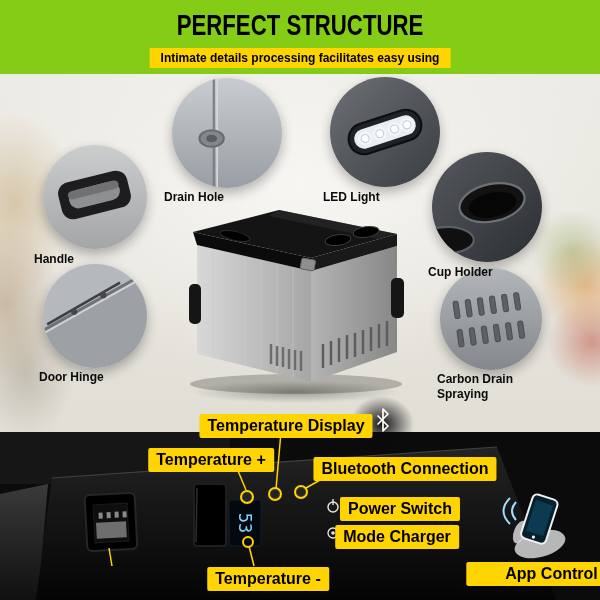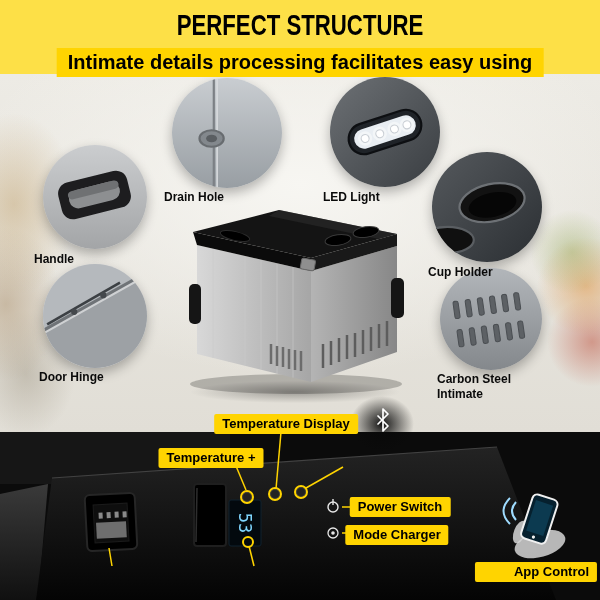--- a/index.html
+++ b/index.html
@@ -4,7 +4,7 @@
 <style>
   * { margin:0; padding:0; box-sizing:border-box; }
   html,body { background:#ffffff; font-family:"Liberation Sans", sans-serif; }
-  .stage { position:relative; width:600px; height:600px; background:#fde047; overflow:hidden; }
+  .stage { position:relative; width:600px; height:600px; background:#84cc16; overflow:hidden; }
 
   .title { position:absolute; top:8px; left:0; width:600px; text-align:center;
            font-size:30px; font-weight:bold; color:#000; letter-spacing:0;

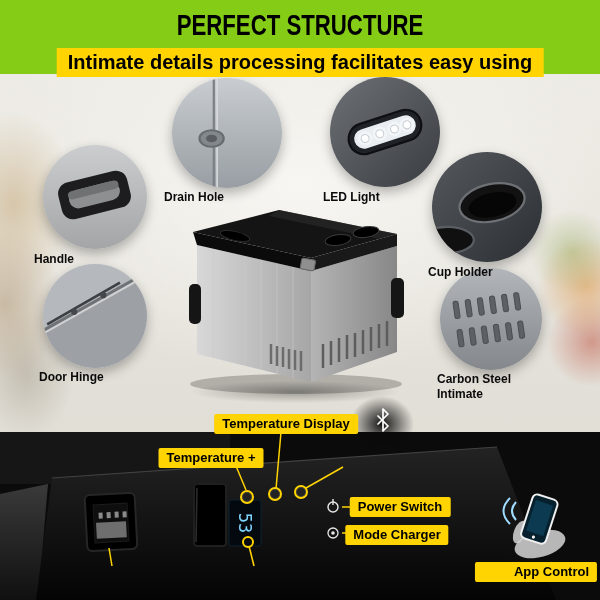--- a/index.html
+++ b/index.html
@@ -10,7 +10,7 @@
            font-size:30px; font-weight:bold; color:#000; letter-spacing:0;
            transform:scaleX(0.74); transform-origin:center; white-space:nowrap; }
   .banner { position:absolute; top:48px; left:50%; transform:translateX(-50%);
-            background:#ffd400; color:#000; font-size:20px; font-weight:bold;
+            background:#ffd400; color:#000; font-size:12px; font-weight:bold;
             padding:3px 11px; white-space:nowrap; z-index:3; }
 
   .scene { position:absolute; top:74px; left:0; width:600px; height:358px; z-index:1;

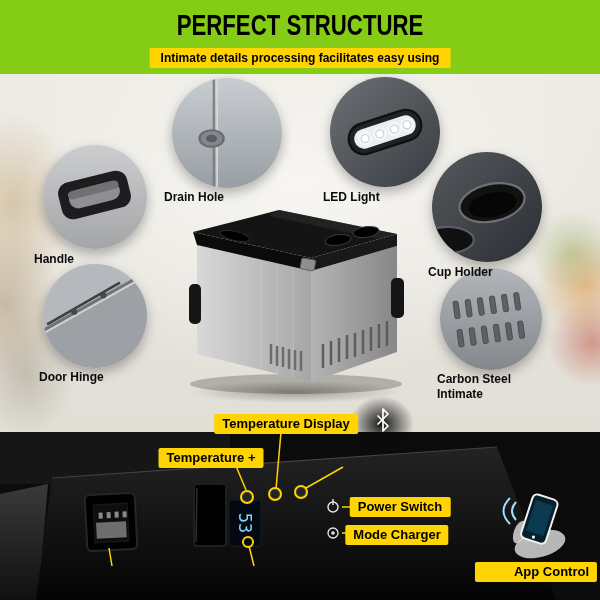--- a/index.html
+++ b/index.html
@@ -185,7 +185,7 @@
   <div class="flabel" style="left:34px; top:252px; width:120px;">Handle</div>
   <div class="flabel" style="left:39px; top:370px; width:120px;">Door Hinge</div>
   <div class="flabel" style="left:428px; top:265px; width:120px;">Cup Holder</div>
-  <div class="flabel" style="left:437px; top:372px; width:104px;">Carbon Steel Intimate</div>
+  <div class="flabel" style="left:437px; top:372px; width:104px;">Carbon Drain Spraying</div>
 
   <svg class="fridge" viewBox="0 0 226 210">
     <defs>

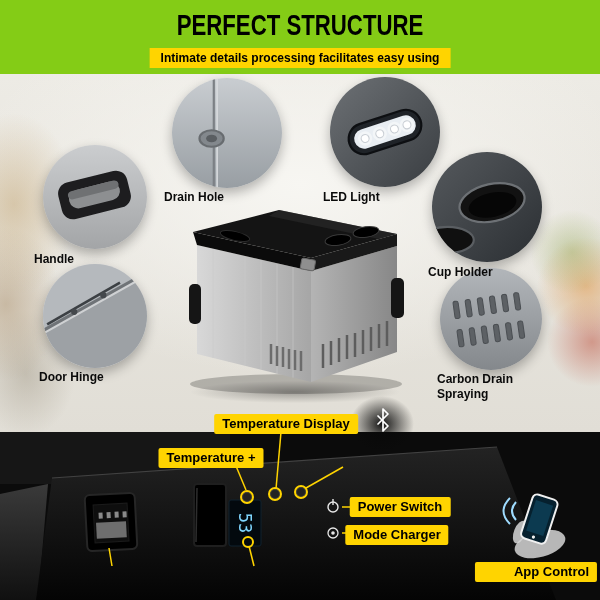--- a/index.html
+++ b/index.html
@@ -48,7 +48,7 @@
              z-index:5; pointer-events:none; }
 
   .chip { position:absolute; transform:translateX(-50%); background:#ffd400; color:#000;
-          font-size:13px; font-weight:bold; padding:3px 8px; white-space:nowrap;
+          font-size:16px; font-weight:bold; padding:3px 8px; white-space:nowrap;
           border-radius:2px; z-index:6; line-height:1.1; }
 
   .bt-halo { position:absolute; left:350px; top:396px; width:64px; height:56px;

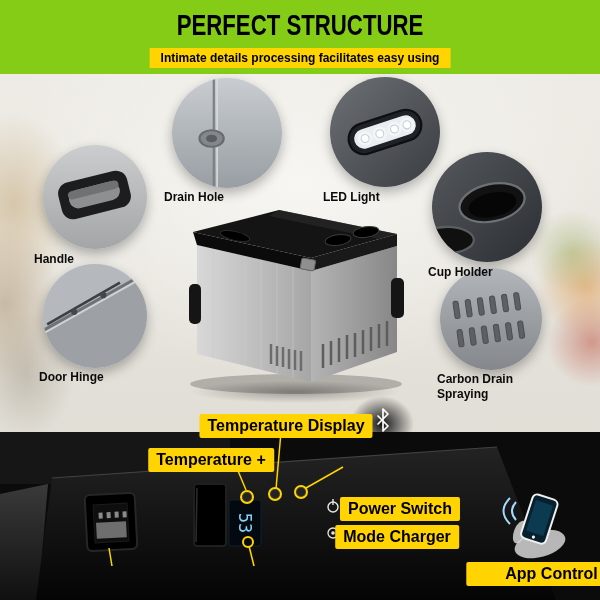--- a/index.html
+++ b/index.html
@@ -329,6 +329,7 @@
 
   <div class="chip" style="left:286px; top:414px;">Temperature Display</div>
   <div class="chip" style="left:211px; top:448px;">Temperature +</div>
+  <div class="chip" style="left:405px; top:457px;">Bluetooth Connection</div>
   <div class="chip" style="left:400px; top:497px;">Power Switch</div>
   <div class="chip" style="left:397px; top:525px;">Mode Charger</div>
   <div class="chip" style="left:536px; top:562px;padding-left:39px;">App Control</div>

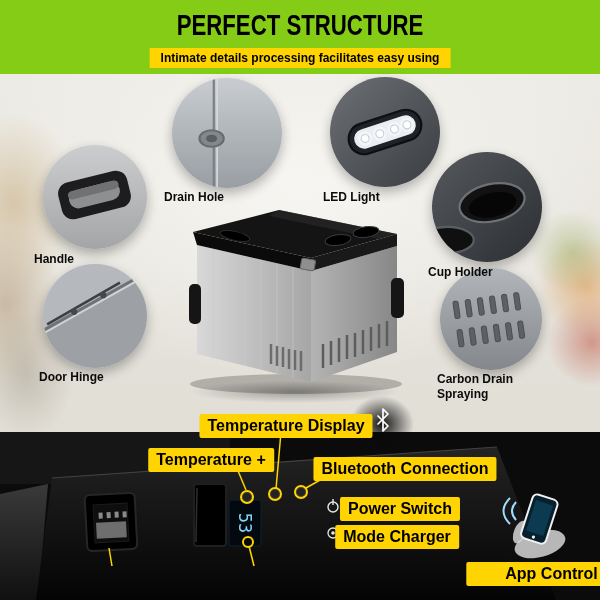--- a/index.html
+++ b/index.html
@@ -332,6 +332,7 @@
   <div class="chip" style="left:405px; top:457px;">Bluetooth Connection</div>
   <div class="chip" style="left:400px; top:497px;">Power Switch</div>
   <div class="chip" style="left:397px; top:525px;">Mode Charger</div>
+  <div class="chip" style="left:268px; top:567px;">Temperature -</div>
   <div class="chip" style="left:536px; top:562px;padding-left:39px;">App Control</div>
 
 </div>

